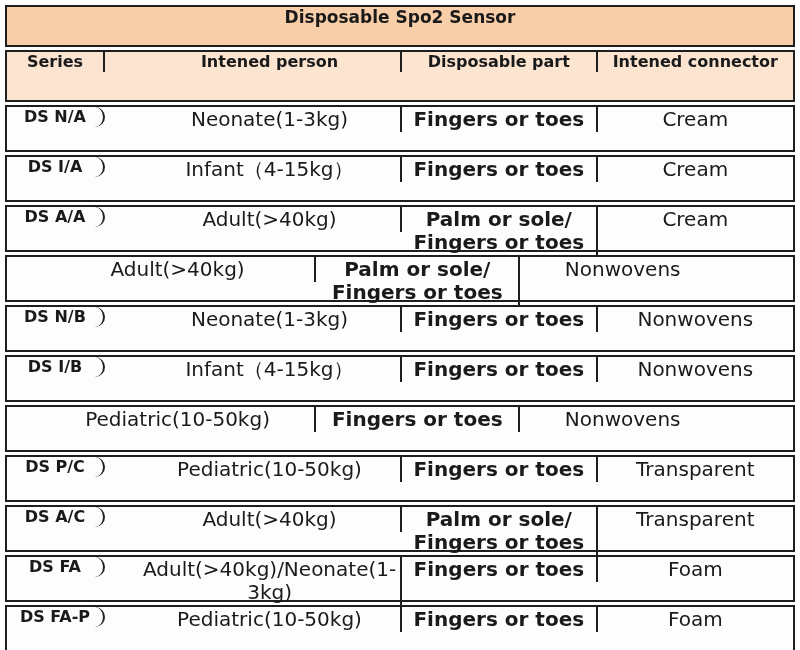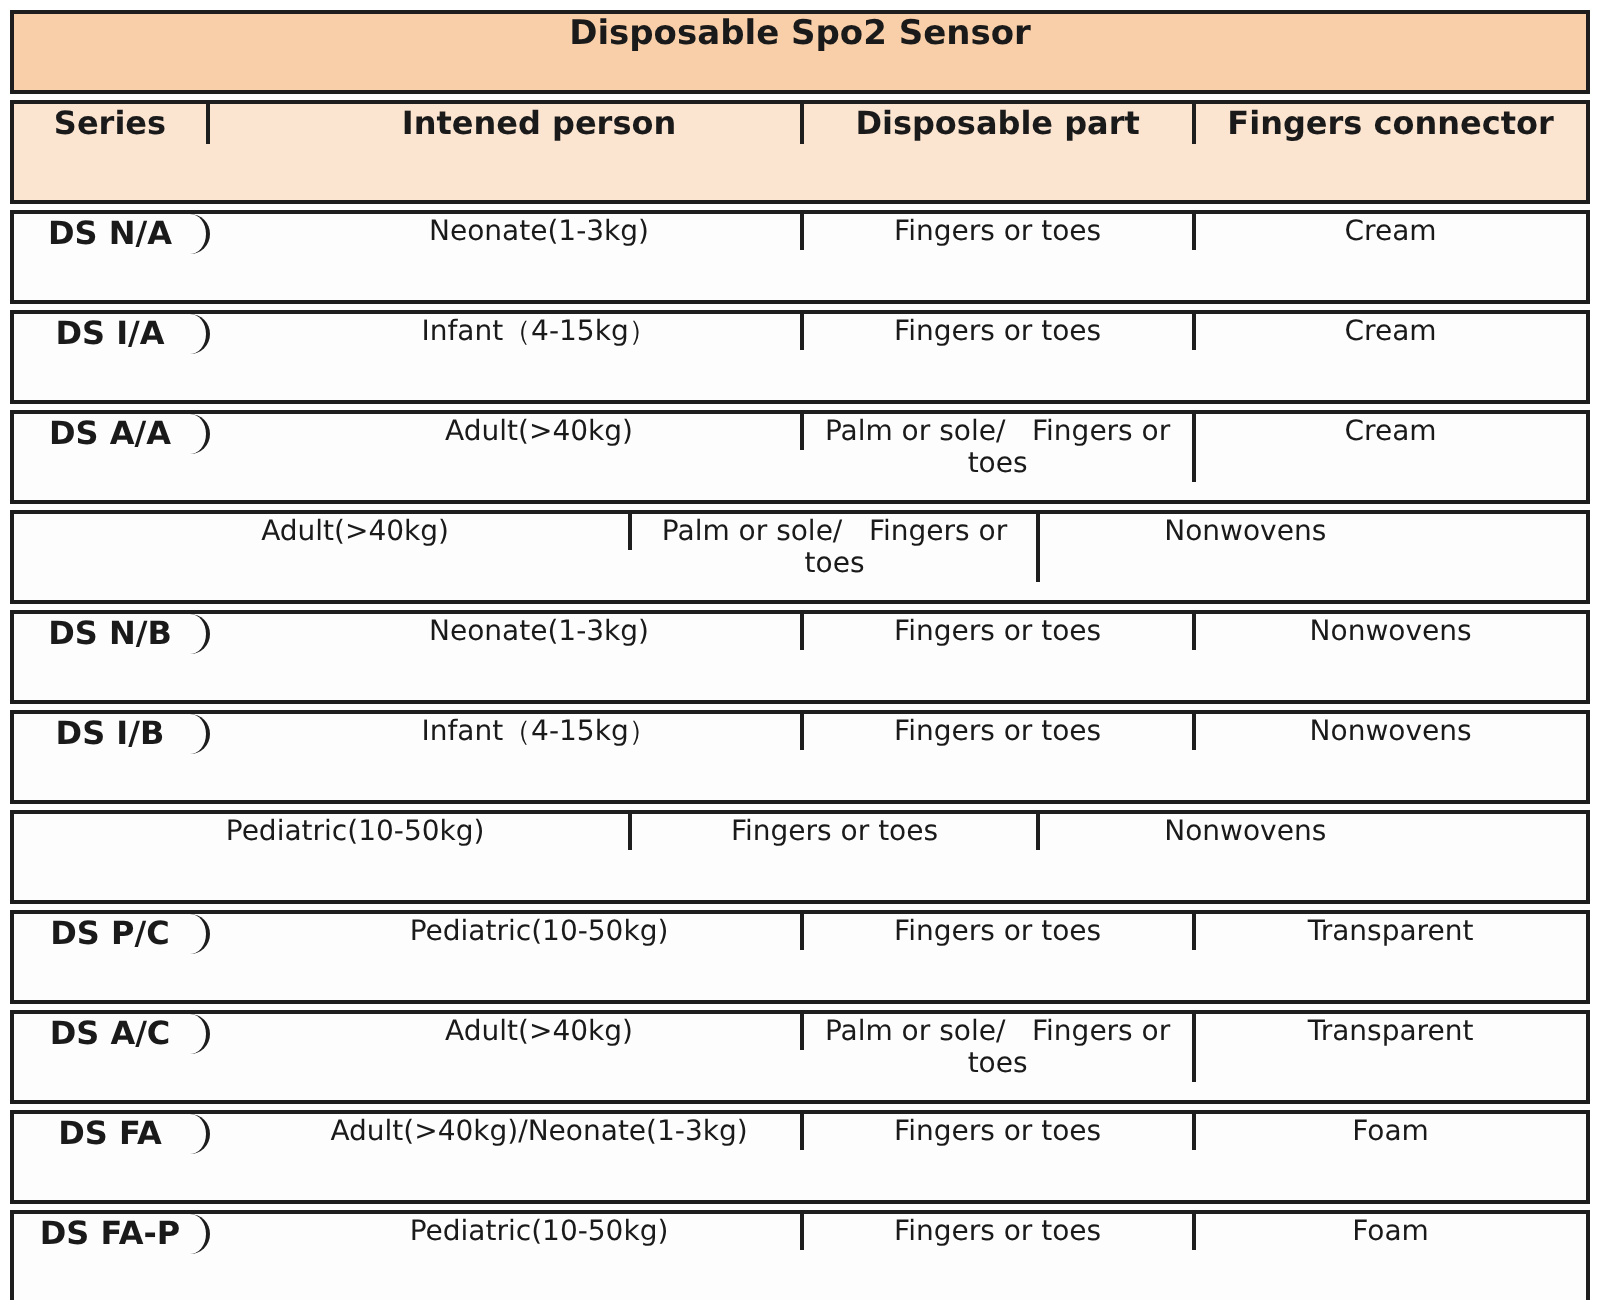--- a/index.html
+++ b/index.html
@@ -84,7 +84,7 @@
     <div class="cell c0 divider">Series</div>
     <div class="cell c1 divider">Intened person</div>
     <div class="cell c2 divider">Disposable part</div>
-    <div class="cell c3">Fingers connector</div>
+    <div class="cell c3">Intened connector</div>
   </div>
 
   <div class="rowbox databox">

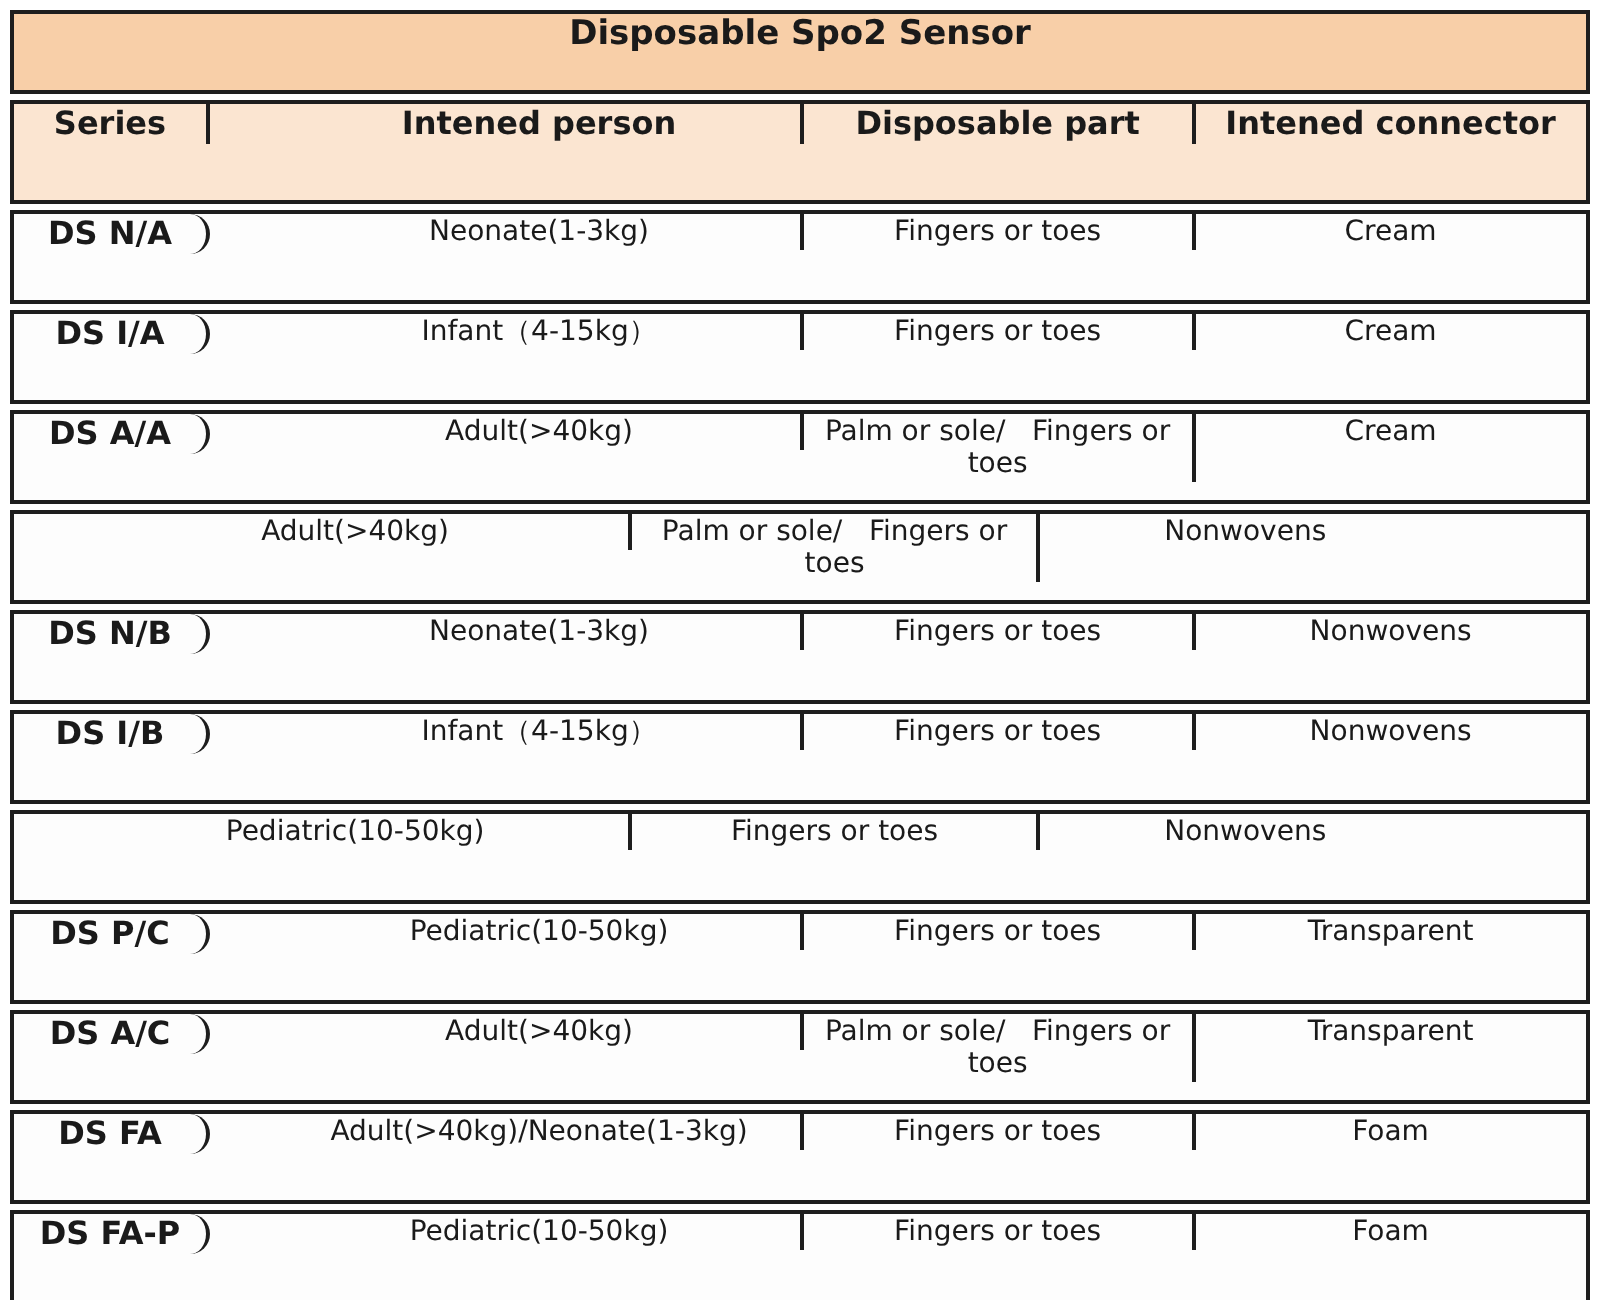--- a/index.html
+++ b/index.html
@@ -48,7 +48,7 @@
     white-space: pre-wrap;
     line-height: 1.15;
     padding: 1px 4px;
-    font-size: 14px;
+    font-size: 20px;
   }
   .cell.divider { border-right: 2px solid #1e1e1e; }
   .c-title {

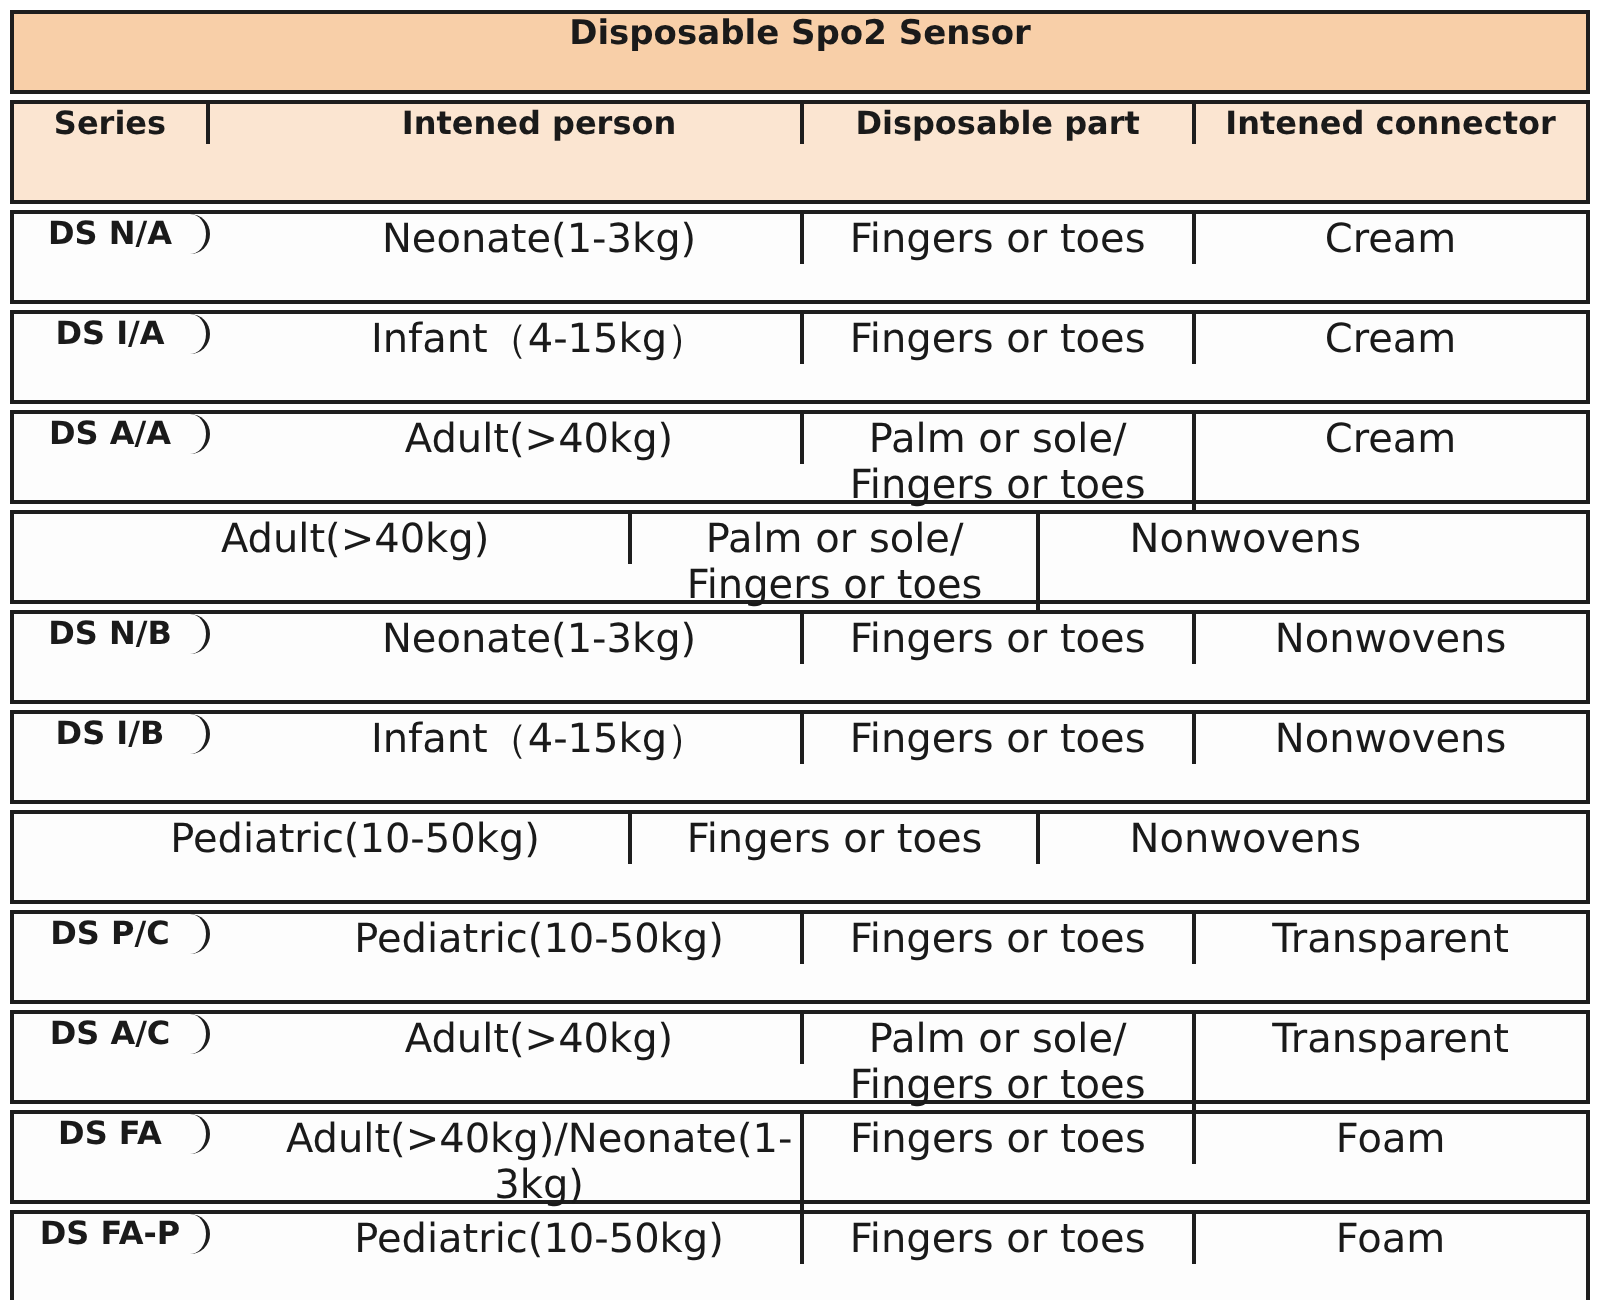--- a/index.html
+++ b/index.html
@@ -58,7 +58,7 @@
   }
   .c0 { width: 13%; }
   .c1 { width: 35%; margin-left: 34px; }
-  .c2 { width: 26%; }
+  .c2 { width: 26%; font-weight: bold; }
   .c3 { width: 26%; }
   .headbox .cell {
     font-weight: bold;

